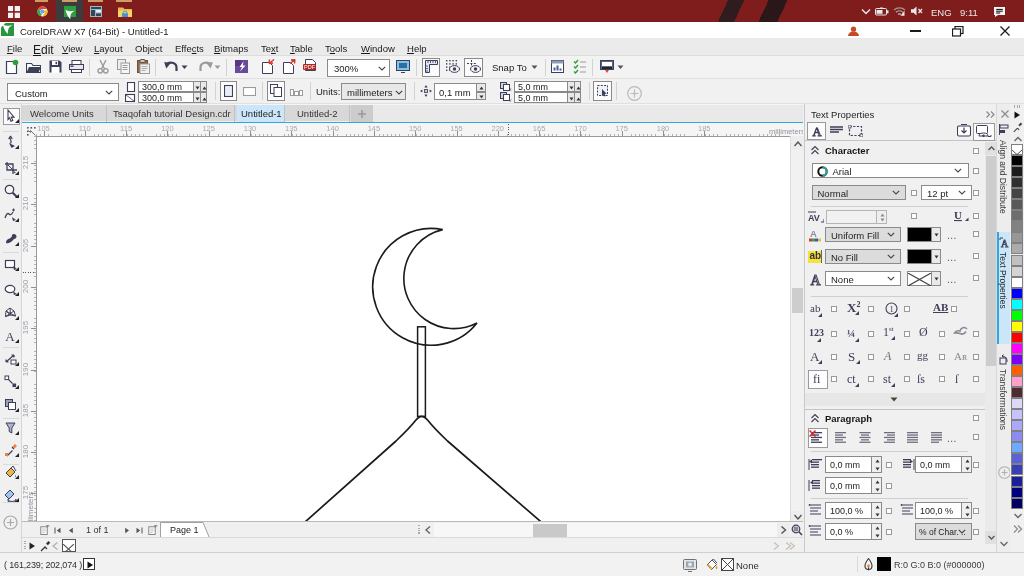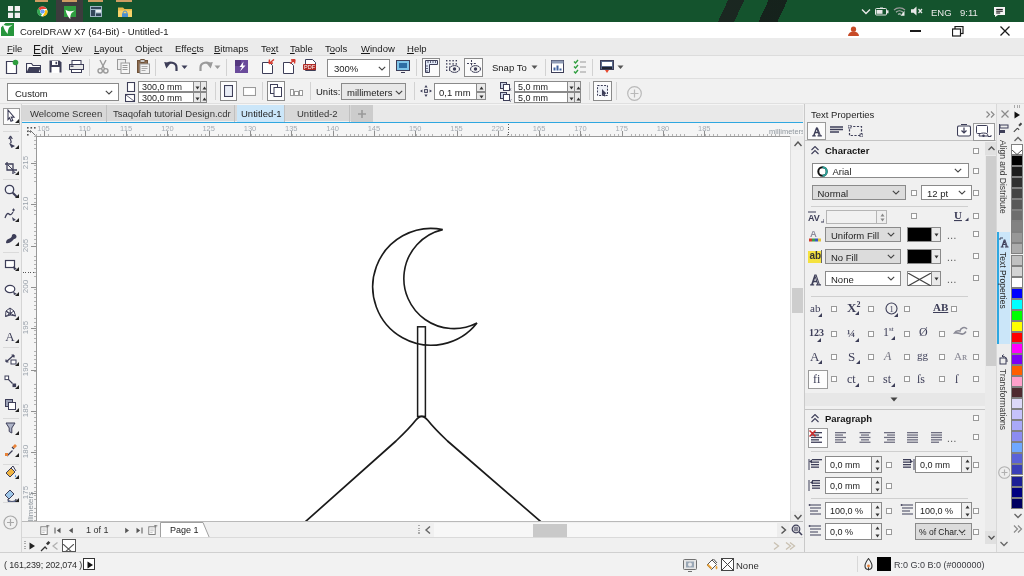--- a/index.html
+++ b/index.html
@@ -10,7 +10,7 @@
 <body>
 <div class="abs" style="left:0;top:0;width:1024px;height:576px;">
 
-<div class="abs" style="left:0;top:0;width:1024px;height:22px;background:#14532d;overflow:hidden;">
+<div class="abs" style="left:0;top:0;width:1024px;height:22px;background:#7f1d1d;overflow:hidden;">
  <div class="abs" style="left:620px;top:0;width:260px;height:22px;background:linear-gradient(115deg,transparent 40%,#1c1c1e 40%,#1c1c1e 46%,transparent 46%,transparent 55%,#161618 55%,#161618 62%,transparent 62%);opacity:.8;"></div>
  <div class="abs" style="left:56px;top:0;width:27px;height:22px;background:#3c3c3d;"></div>
  <svg class="abs" style="left:8px;top:6px;" width="12" height="12">

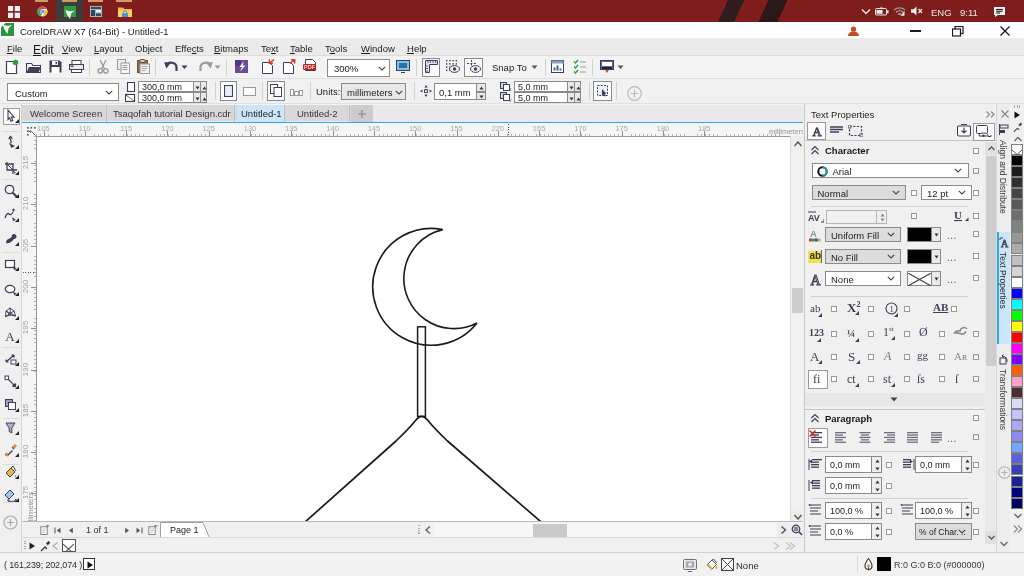--- a/index.html
+++ b/index.html
@@ -523,7 +523,7 @@
     </div>
     <div class="abs" style="left:22px;top:104px;width:781px;height:16.5px;background:#d8d8d8;border-top:1px solid #f5f5f5;">
 <div class="abs" style="left:0;top:0;width:85px;height:16.5px;border-right:1px solid #c0c0c0;">
-        <div class="abs" style="left:8px;top:3px;font-size:9.5px;color:#333;">Welcome Screen</div>
+        <div class="abs" style="left:8px;top:3px;font-size:9.5px;color:#333;">Welcome Units</div>
       </div>
 <div class="abs" style="left:86px;top:0;width:127px;height:16.5px;border-right:1px solid #c0c0c0;">
         <div class="abs" style="left:5px;top:3px;font-size:9.5px;color:#333;">Tsaqofah tutorial Design.cdr</div>

